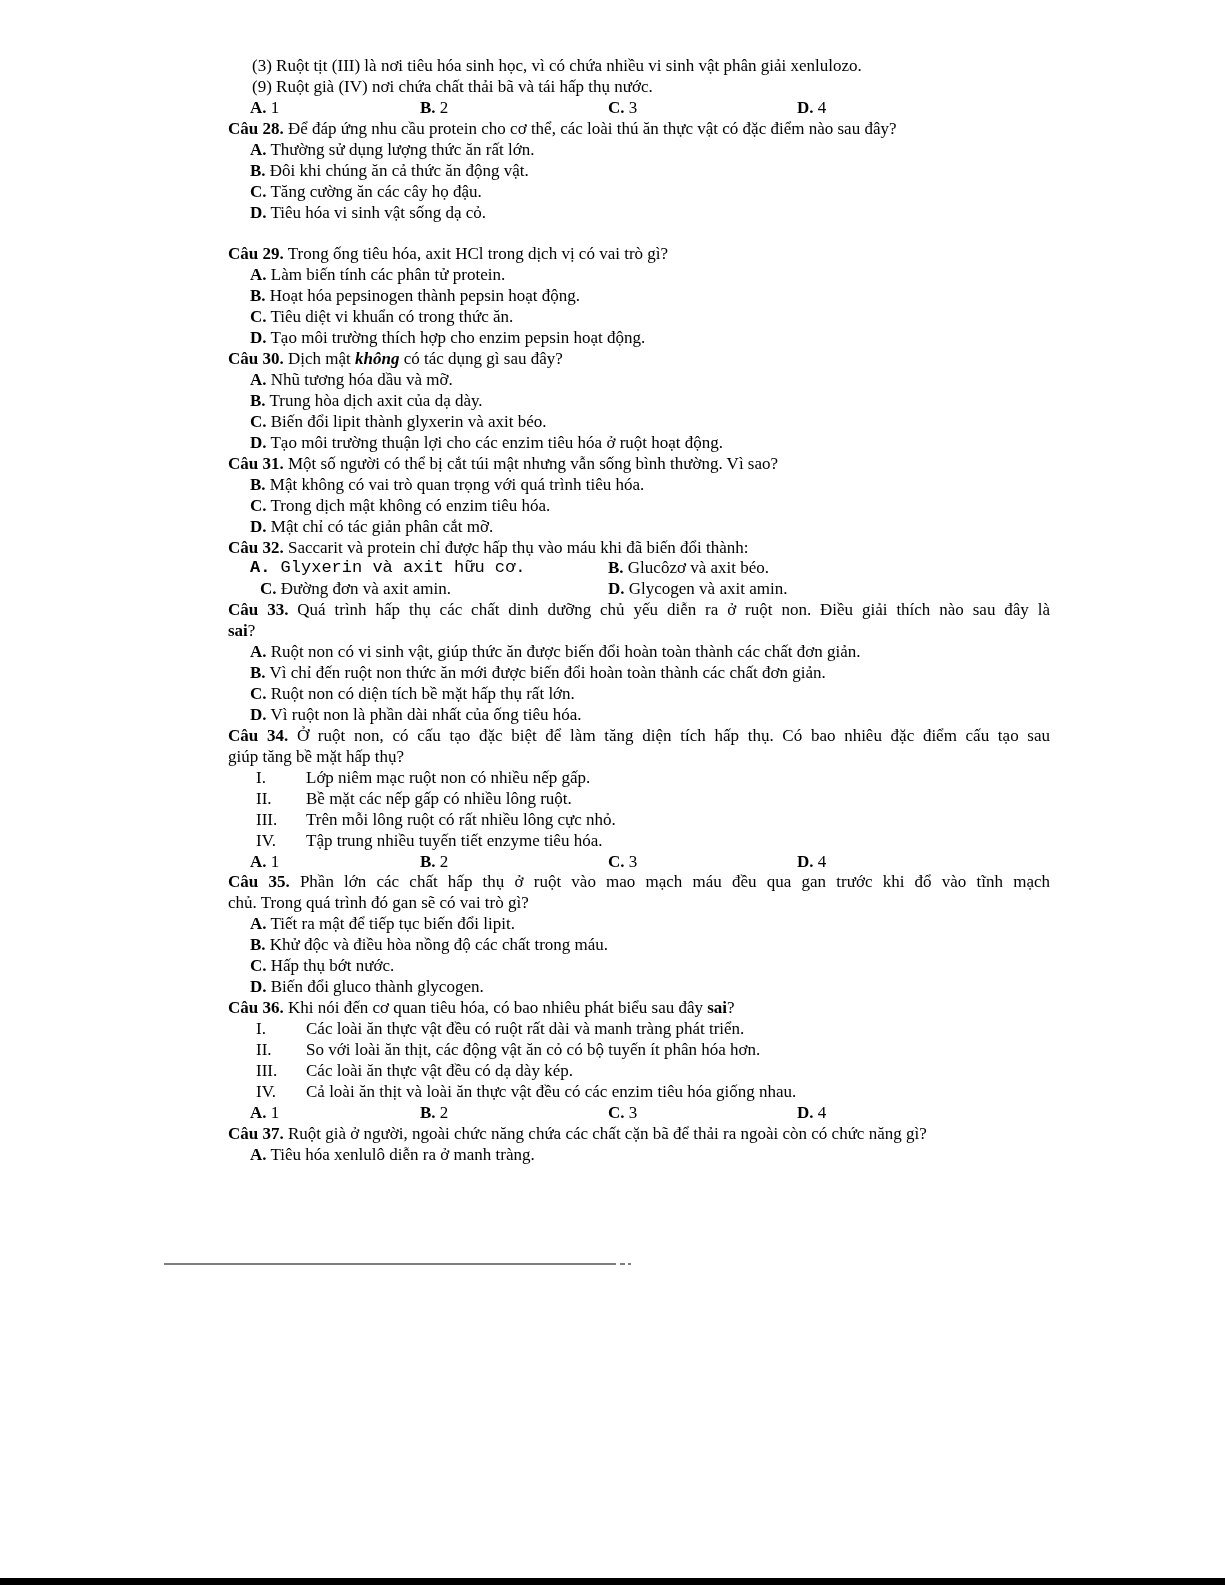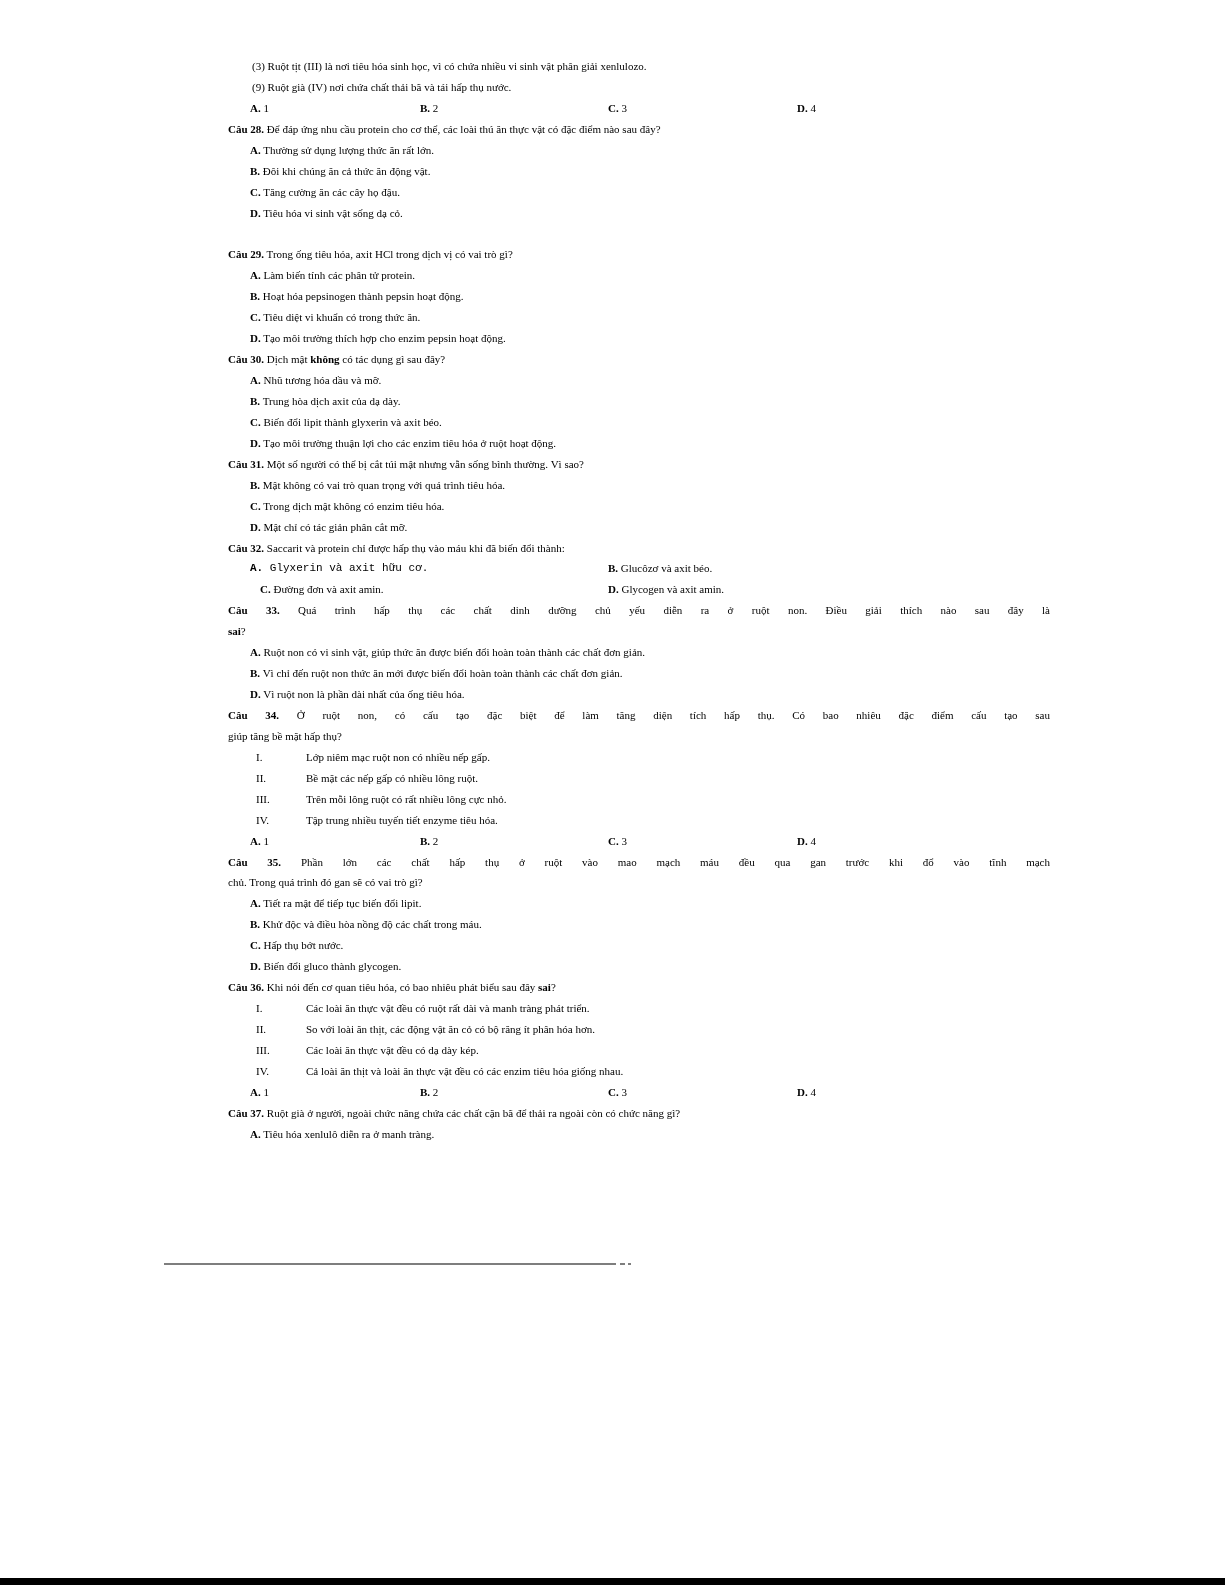--- a/index.html
+++ b/index.html
@@ -8,7 +8,7 @@
     width:1225px;height:1585px;
     background:#ffffff;
     font-family:"Liberation Serif","DejaVu Serif",serif;
-    font-size:11px;
+    font-size:17px;
     line-height:20.93px;
     color:#000;
     overflow:hidden;

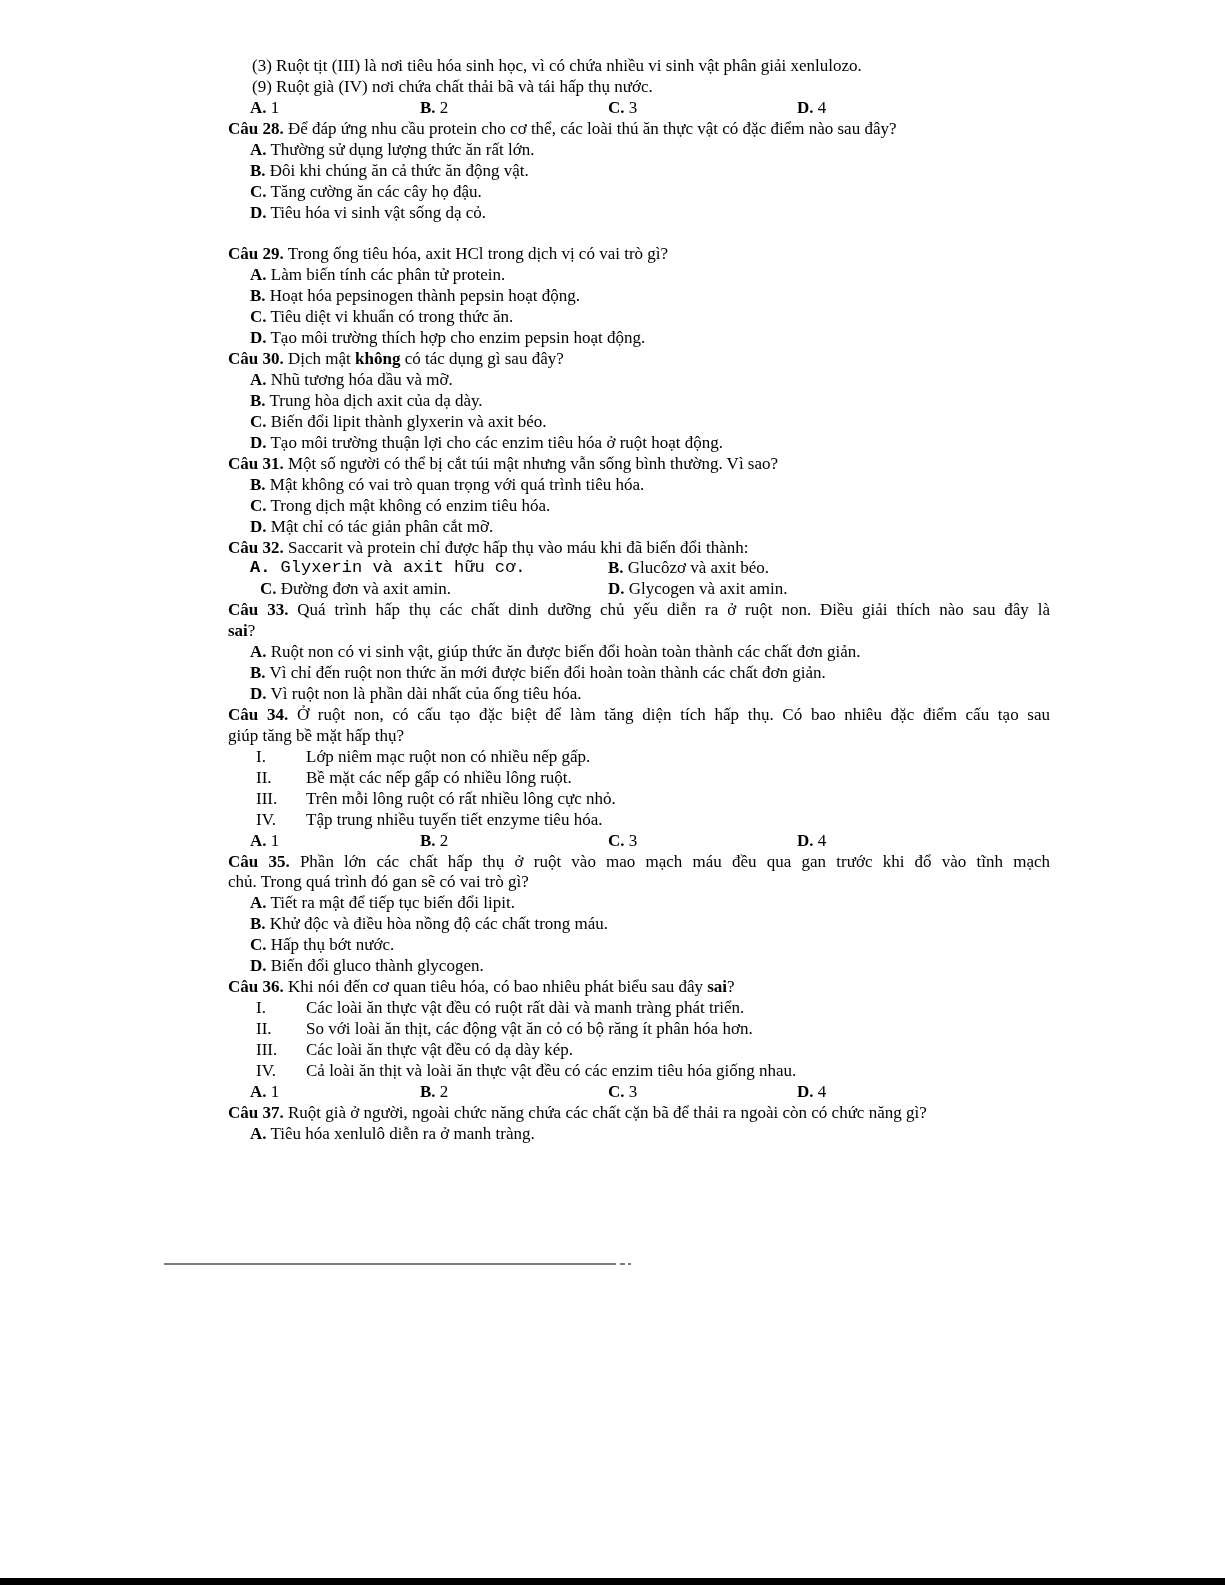--- a/index.html
+++ b/index.html
@@ -28,7 +28,7 @@
   .row{height:20.93px;}
   .col{position:absolute;top:0;white-space:nowrap;}
   .b{font-weight:700;}
-  .i{}
+  .i{font-style:italic;}
   .divider{position:absolute;height:2px;background:#7e7e7e;}
   .divider-dash{position:absolute;height:2px;background:#8a8a8a;}
   .footer-bar{position:absolute;left:0;width:1225px;height:7px;background:#000000;}

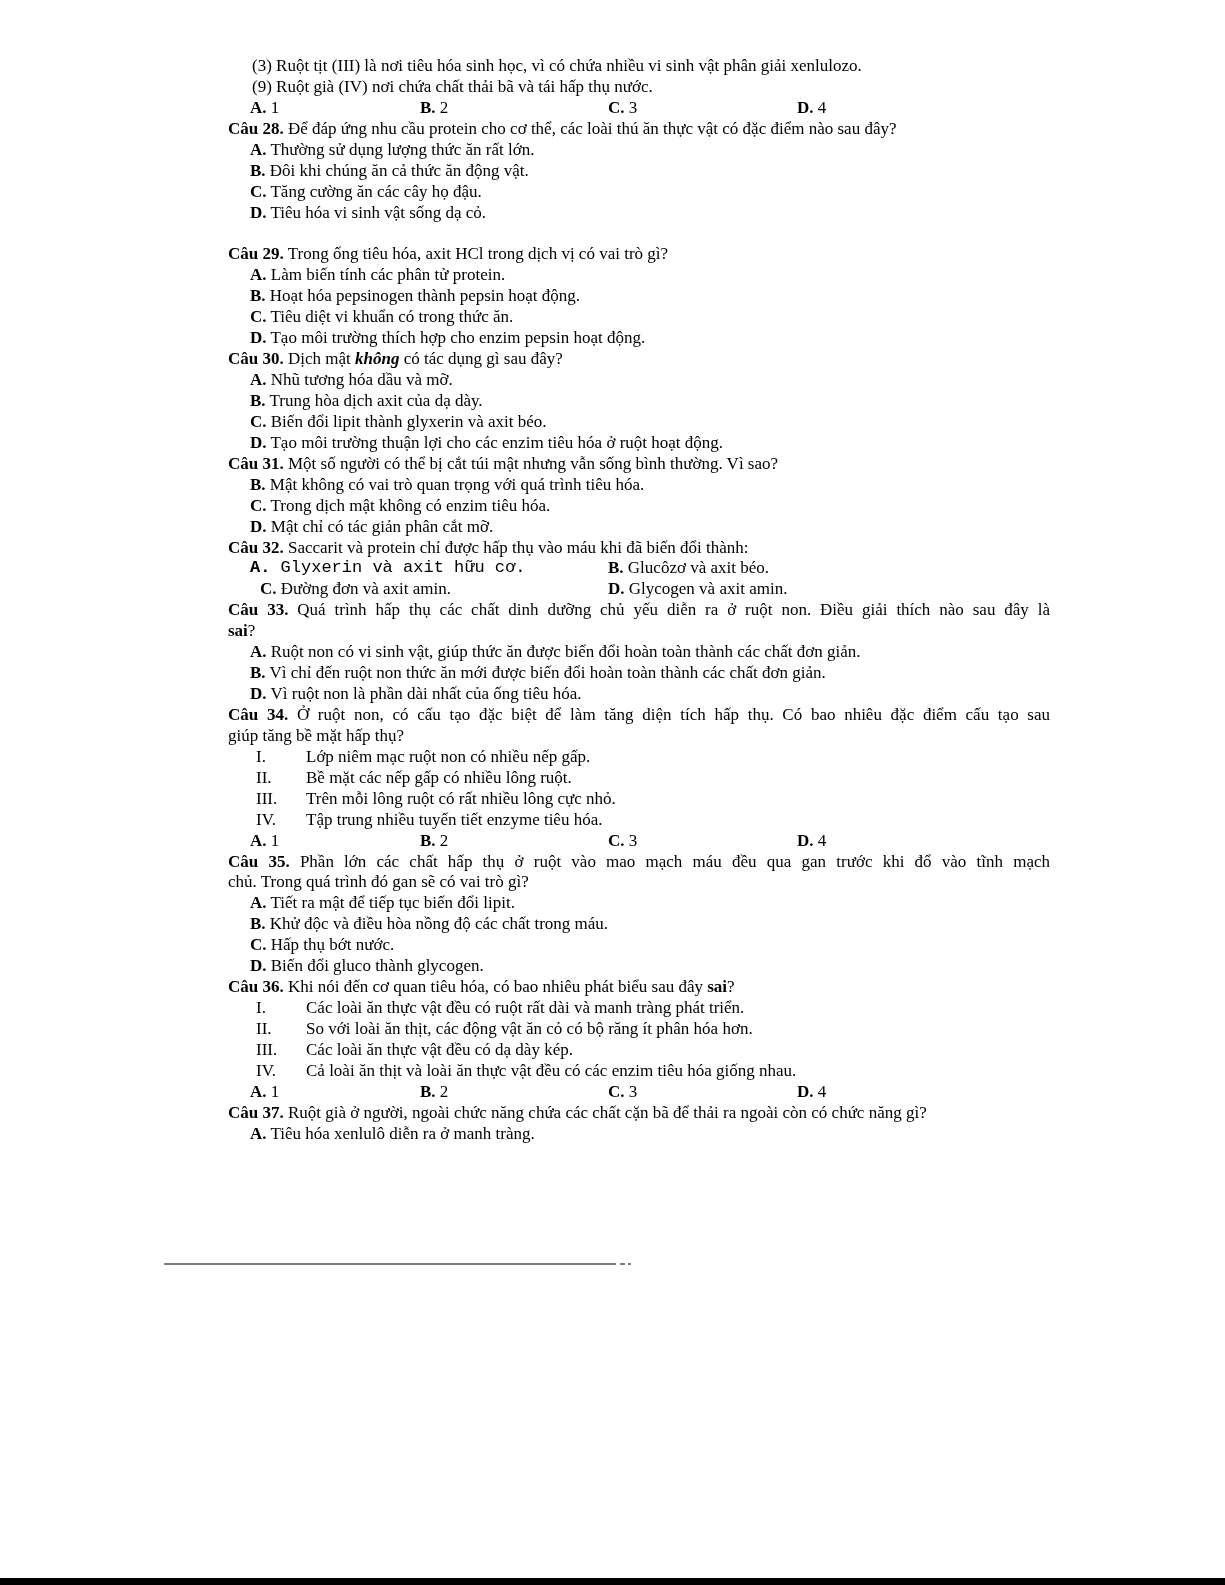--- a/index.html
+++ b/index.html
@@ -79,6 +79,7 @@
       <div class="line"><span class="b">sai</span><span>?</span></div>
       <div class="line ind-opt"><span class="b">A.</span><span> Ruột non có vi sinh vật, giúp thức ăn được biến đổi hoàn toàn thành các chất đơn giản.</span></div>
       <div class="line ind-opt"><span class="b">B.</span><span> Vì chỉ đến ruột non thức ăn mới được biến đổi hoàn toàn thành các chất đơn giản.</span></div>
+      <div class="line ind-opt"><span class="b">C.</span><span> Ruột non có diện tích bề mặt hấp thụ rất lớn.</span></div>
       <div class="line ind-opt"><span class="b">D.</span><span> Vì ruột non là phần dài nhất của ống tiêu hóa.</span></div>
       <div class="line just"><span class="b">Câu 34.</span><span> Ở ruột non, có cấu tạo đặc biệt để làm tăng diện tích hấp thụ. Có bao nhiêu đặc điểm cấu tạo sau</span></div>
       <div class="line"><span>giúp tăng bề mặt hấp thụ?</span></div>

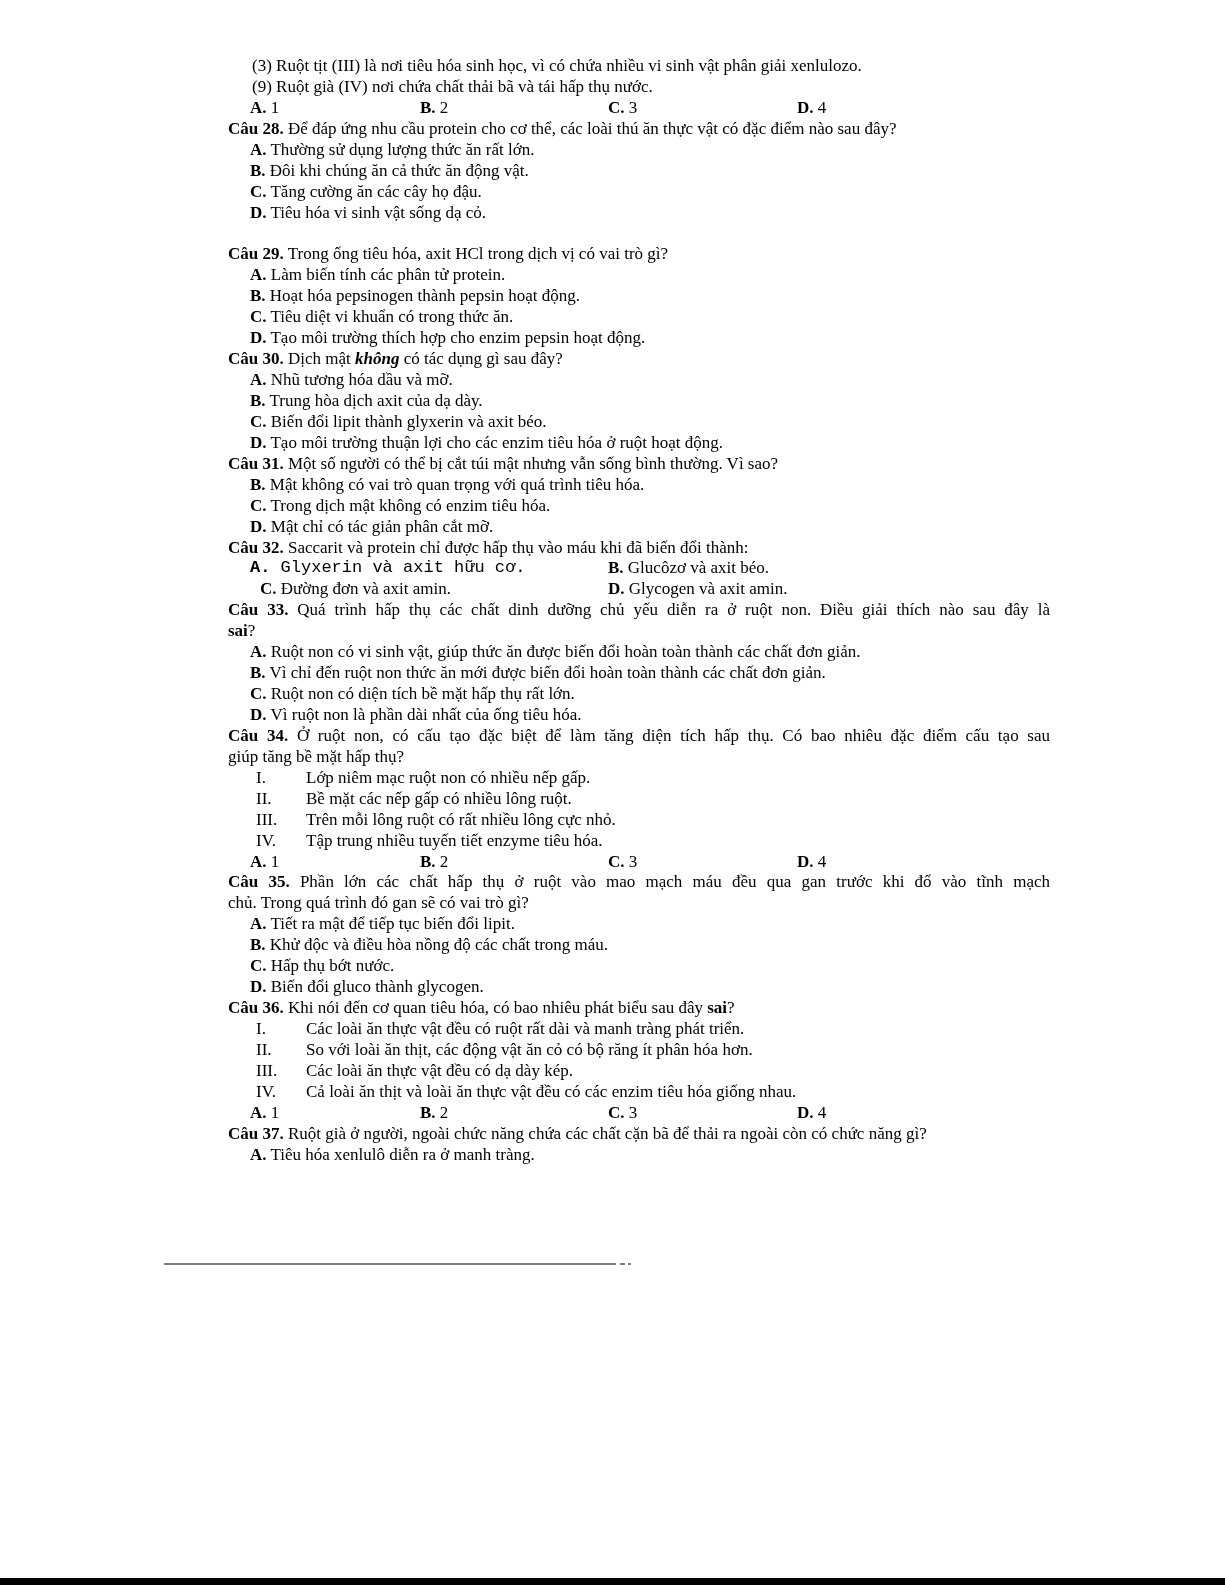--- a/index.html
+++ b/index.html
@@ -101,7 +101,7 @@
       <div class="line ind-opt"><span class="b">D.</span><span> Biến đổi gluco thành glycogen.</span></div>
       <div class="line"><span class="b">Câu 36.</span><span> Khi nói đến cơ quan tiêu hóa, có bao nhiêu phát biểu sau đây </span><span class="b">sai</span><span>?</span></div>
       <div class="line ind-num"><span class="num">I.</span><span>Các loài ăn thực vật đều có ruột rất dài và manh tràng phát triển.</span></div>
-      <div class="line ind-num"><span class="num">II.</span><span>So với loài ăn thịt, các động vật ăn cỏ có bộ răng ít phân hóa hơn.</span></div>
+      <div class="line ind-num"><span class="num">II.</span><span>So với loài ăn thịt, các động vật ăn cỏ có bộ tuyến ít phân hóa hơn.</span></div>
       <div class="line ind-num"><span class="num">III.</span><span>Các loài ăn thực vật đều có dạ dày kép.</span></div>
       <div class="line ind-num"><span class="num">IV.</span><span>Cả loài ăn thịt và loài ăn thực vật đều có các enzim tiêu hóa giống nhau.</span></div>
       <div class="line row">

